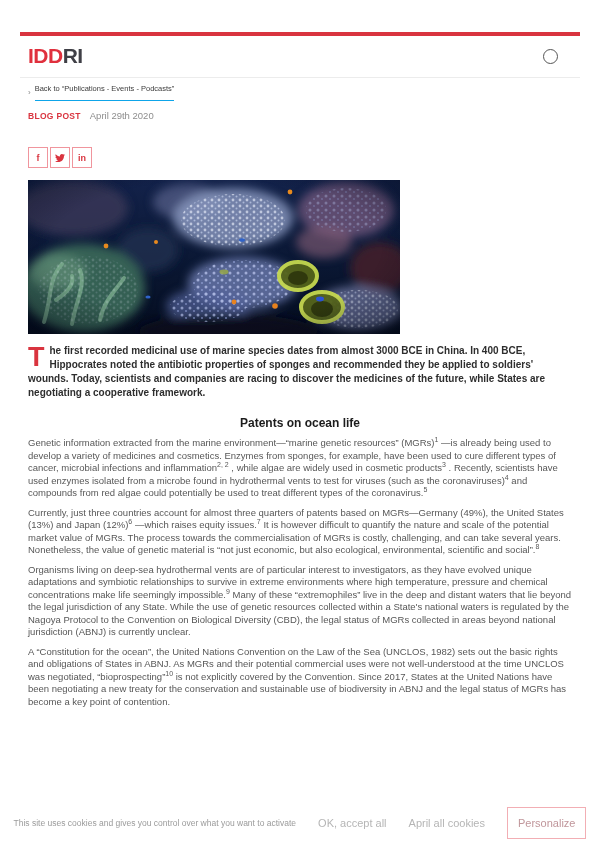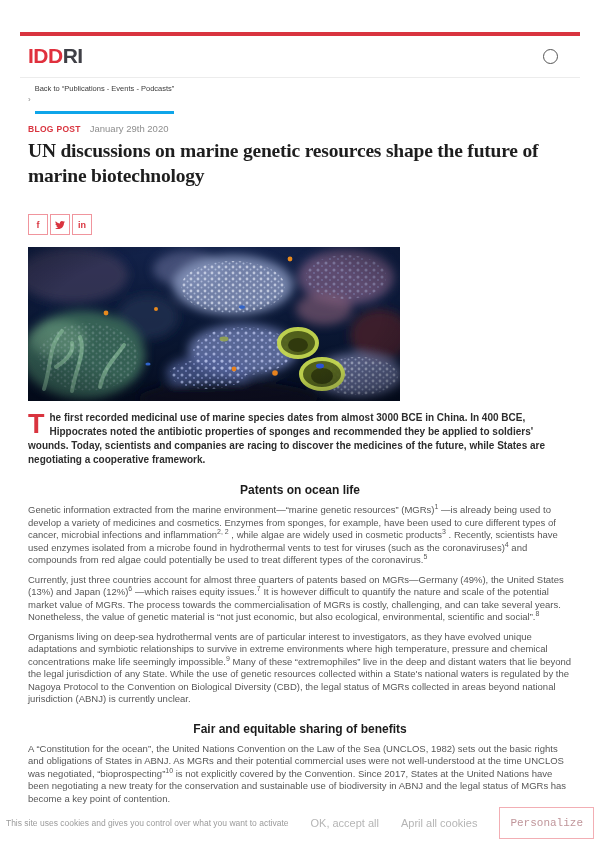--- a/index.html
+++ b/index.html
@@ -19,7 +19,7 @@
   .divider { height:1px; background:#ececec; margin:9px 20px 0 20px; }
   .crumb { padding:0 28px; margin-top:6px; display:flex; align-items:center; gap:4px; font-size:7.5px; }
   .crumb .arrow { color:#8a8a8a; font-size:8px; }
-  .crumb-link { color:#3c3c3c; text-decoration:none; border-bottom:3px solid #0ea5e9; padding-bottom:18px; cursor:pointer; }
+  .crumb-link { color:#3c3c3c; text-decoration:none; border-bottom:1px solid #0ea5e9; padding-bottom:7px; cursor:pointer; }
   .meta { padding:0 28px; margin-top:9px; display:flex; align-items:flex-end; gap:9px; }
   .cat { color:#d9343f; font-weight:bold; font-size:8.5px; letter-spacing:0.3px; }
   .date { color:#8e8e8e; font-size:9.5px; }

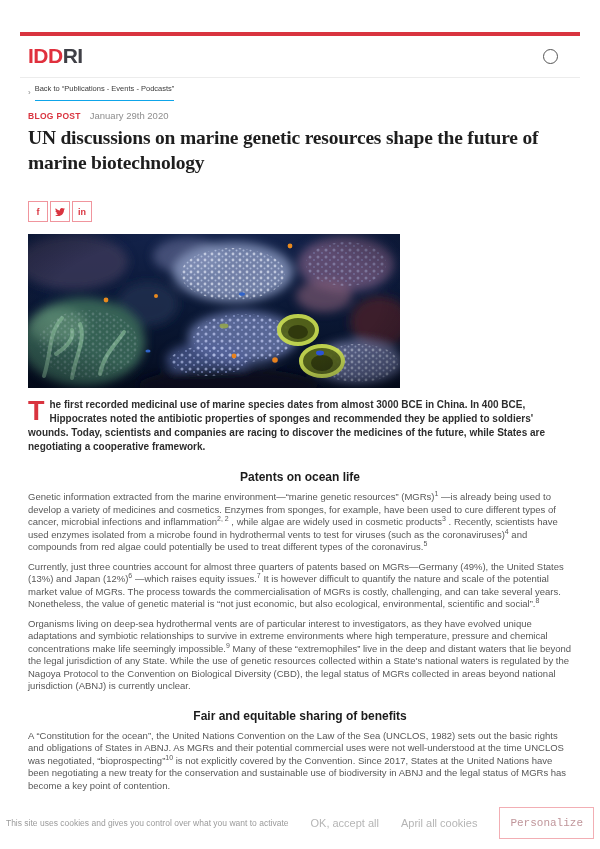--- a/index.html
+++ b/index.html
@@ -72,7 +72,7 @@
 
   <div class="meta">
     <span class="cat">BLOG POST</span>
-    <span class="date">January 29th 2020</span>
+    <span class="date">April 29th 2020</span>
   </div>
 
   <h1 class="title">UN discussions on marine genetic resources shape the future of marine biotechnology</h1>

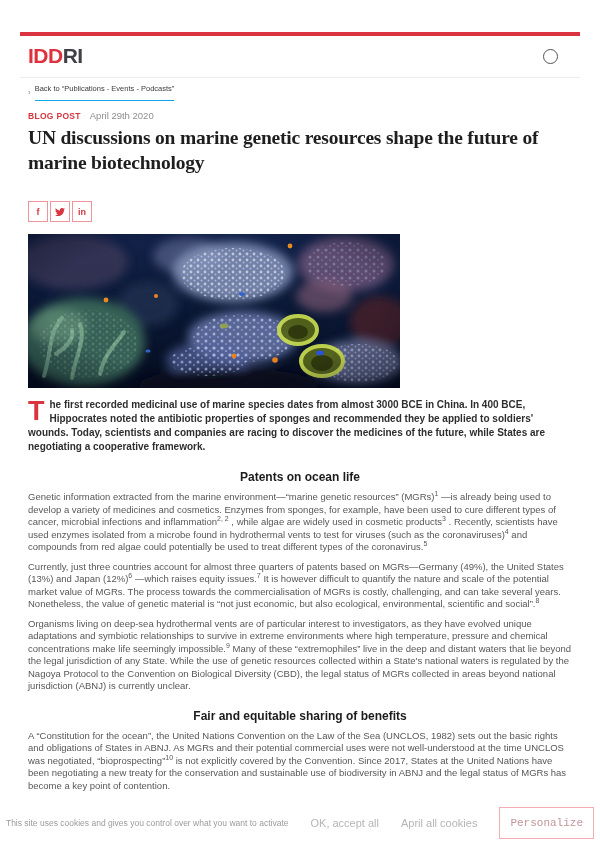--- a/index.html
+++ b/index.html
@@ -75,7 +75,6 @@
     <span class="date">April 29th 2020</span>
   </div>
 
-  <h1 class="title">UN discussions on marine genetic resources shape the future of marine biotechnology</h1>
 
   <div class="share">
     <span class="share-btn">

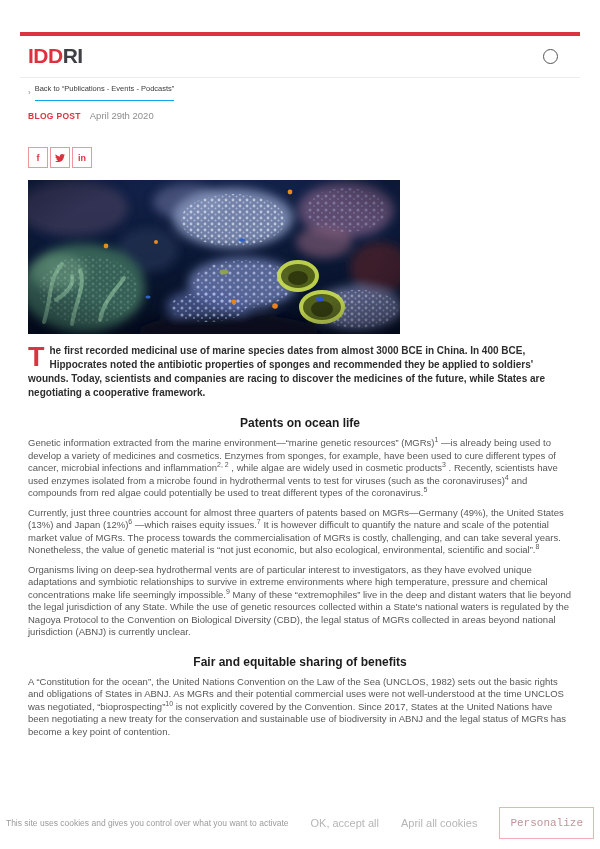--- a/index.html
+++ b/index.html
@@ -172,7 +172,6 @@
       <p><span>Genetic information extracted from the marine environment—“marine genetic resources” (MGRs)</span><sup>1</sup><span> —is already being used to develop a variety of medicines and cosmetics. Enzymes from sponges, for example, have been used to cure different types of cancer, microbial infections and inflammation</span><sup>2, 2</sup><span> , while algae are widely used in cosmetic products</span><sup>3</sup><span> . Recently, scientists have used enzymes isolated from a microbe found in hydrothermal vents to test for viruses (such as the coronaviruses)</span><sup>4</sup><span> and compounds from red algae could potentially be used to treat different types of the coronavirus.</span><sup>5</sup></p>
       <p><span>Currently, just three countries account for almost three quarters of patents based on MGRs—Germany (49%), the United States (13%) and Japan (12%)</span><sup>6</sup><span> —which raises equity issues.</span><sup>7</sup><span> It is however difficult to quantify the nature and scale of the potential market value of MGRs. The process towards the commercialisation of MGRs is costly, challenging, and can take several years. Nonetheless, the value of genetic material is “not just economic, but also ecological, environmental, scientific and social”.</span><sup>8</sup></p>
       <p><span>Organisms living on deep-sea hydrothermal vents are of particular interest to investigators, as they have evolved unique adaptations and symbiotic relationships to survive in extreme environments where high temperature, pressure and chemical concentrations make life seemingly impossible.</span><sup>9</sup><span> Many of these “extremophiles” live in the deep and distant waters that lie beyond the legal jurisdiction of any State. While the use of genetic resources collected within a State's national waters is regulated by the Nagoya Protocol to the Convention on Biological Diversity (CBD), the legal status of MGRs collected in areas beyond national jurisdiction (ABNJ) is currently unclear.</span></p>
-      <h2>Fair and equitable sharing of benefits</h2>
       <p><span>A “Constitution for the ocean”, the United Nations Convention on the Law of the Sea (UNCLOS, 1982) sets out the basic rights and obligations of States in ABNJ.  As MGRs and their potential commercial uses were not well-understood at the time UNCLOS was negotiated, “bioprospecting”</span><sup>10</sup><span> is not explicitly covered by the Convention.  Since 2017, States at the United Nations have been negotiating a new treaty for the conservation and sustainable use of biodiversity in ABNJ and the legal status of MGRs has become a key point of contention.</span></p>
     </div>
 

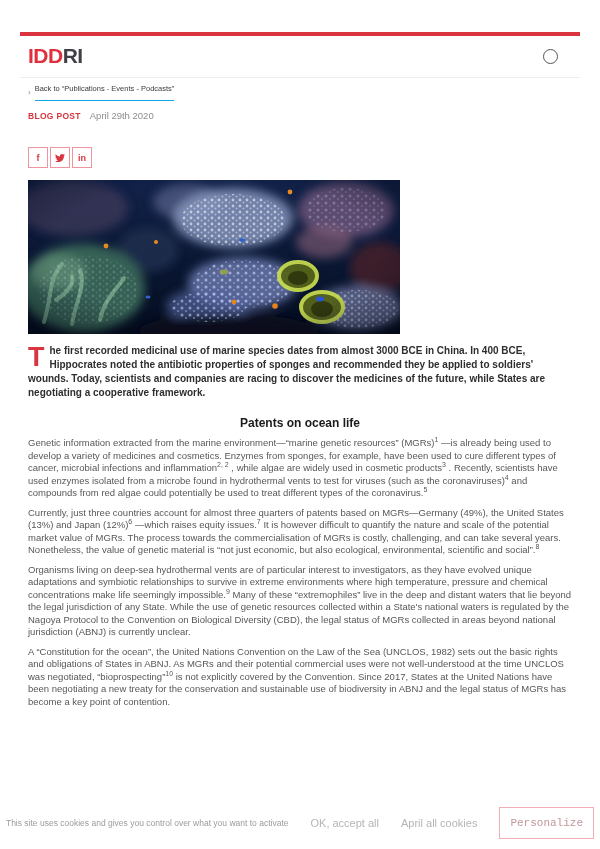--- a/index.html
+++ b/index.html
@@ -48,7 +48,7 @@
   .cookie-msg { color:#9b9b9b; line-height:18px; }
   #cookie-buttons { display:flex; gap:22px; align-items:center; height:18px; }
   .cookie-btn { background:none; border:none; color:#b5b5b5; font-size:11px; font-family:inherit; cursor:pointer; padding:0; }
-  .cookie-btn.emph { border:1px solid #f2aeb4; color:#c0969b; padding:9px 10px; background:#fff;font-family:Liberation Mono, monospace; }
+  .cookie-btn.emph { border:1px solid #f2aeb4; color:#c0969b; padding:9px 10px; background:#fff; }
 </style>
 </head>
 <body>

